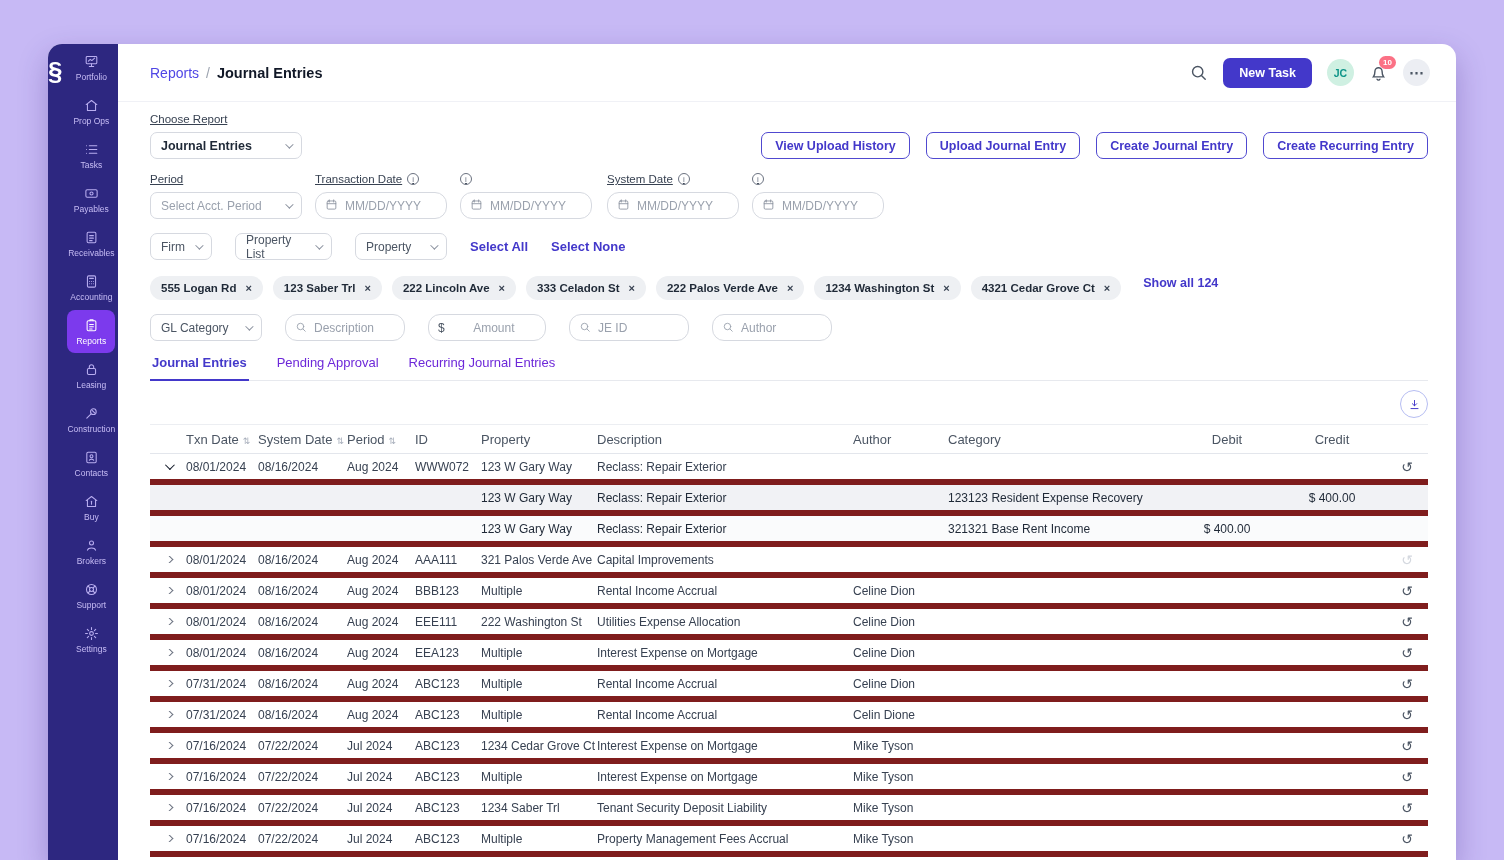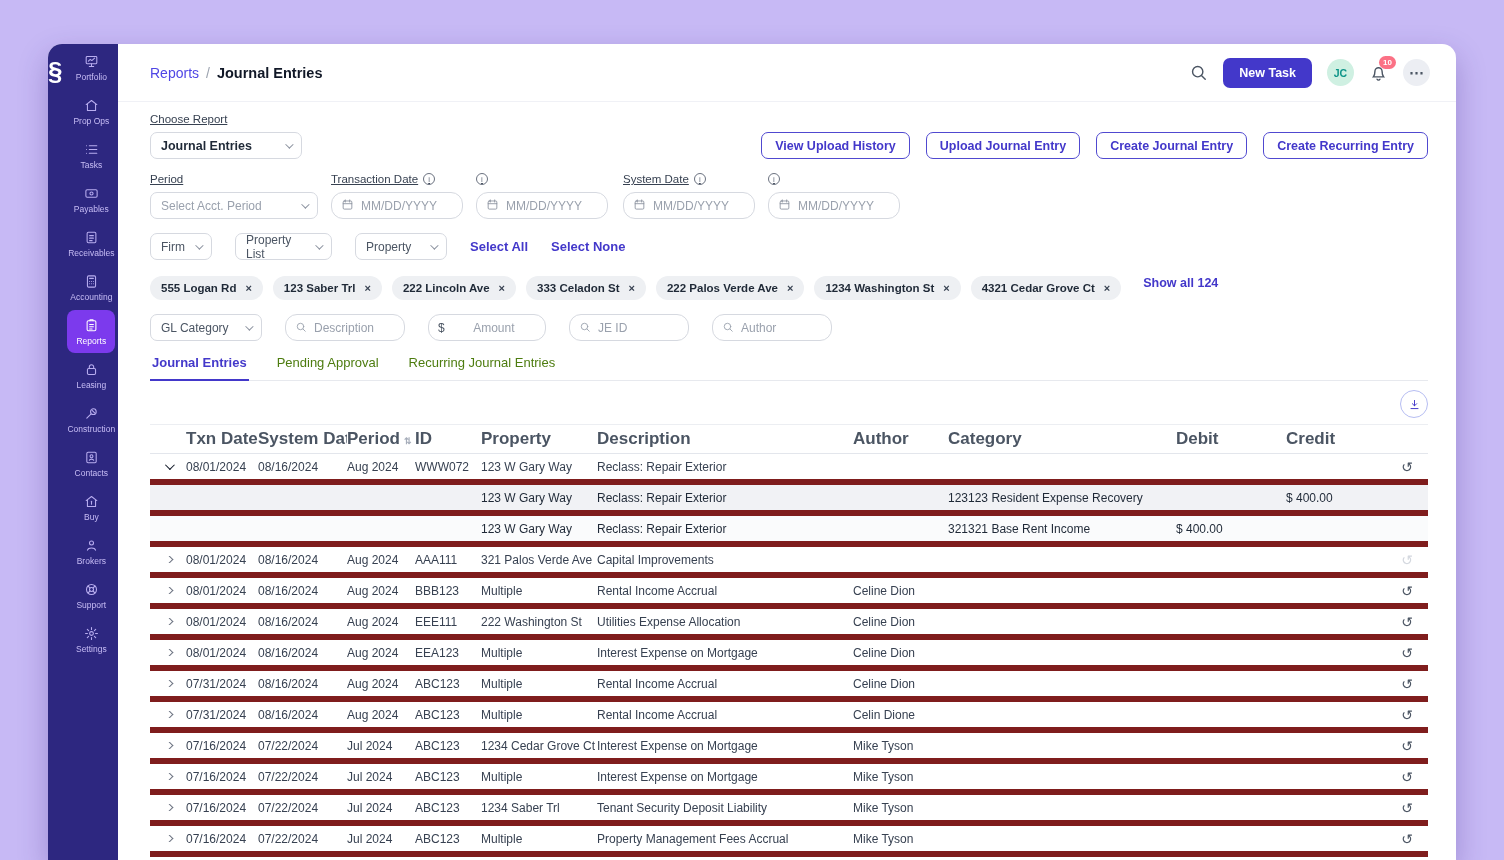--- a/index.html
+++ b/index.html
@@ -80,7 +80,7 @@
                 display:flex; align-items:center; padding:0 13px; cursor:pointer; }
 
   .fgroups { display:flex; gap:13px; margin-top:13px; }
-  .period-select { width:168px; }
+  .period-select { width:152px; }
   .period-select .ph { color:#9aa1ad; }
   .date-input { width:132px; }
 

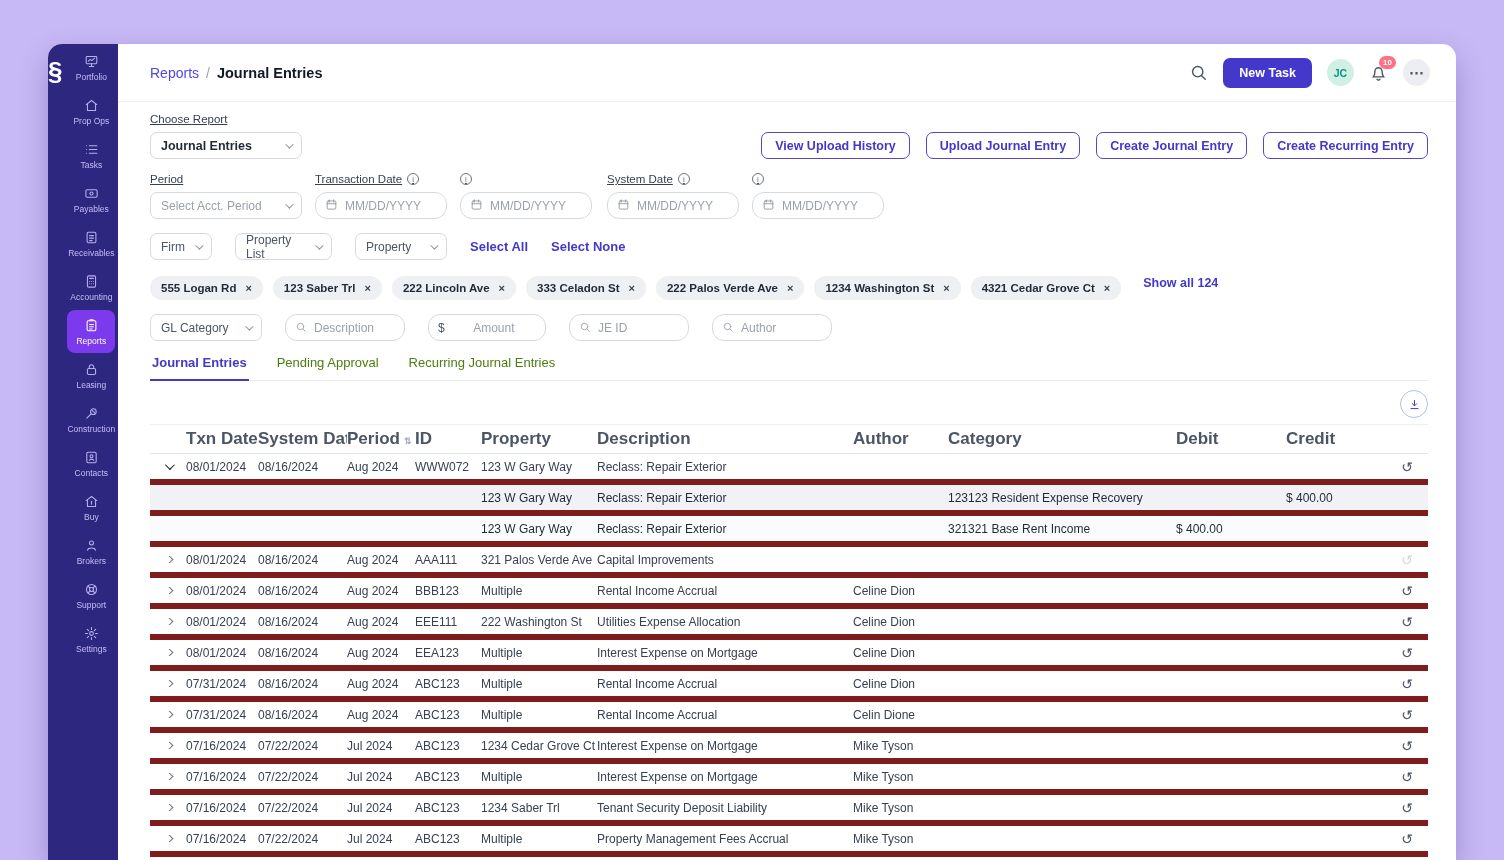--- a/index.html
+++ b/index.html
@@ -104,7 +104,7 @@
   .amount-input { width:118px; }
 
   .tabs { display:flex; gap:26px; margin-top:14px; border-bottom:1px solid #e7e9ee; }
-  .tab { font-size:13px; color:#4d7c0f; padding:0 2px 9px; cursor:pointer; }
+  .tab { font-size:13px; color:#6d28d9; padding:0 2px 9px; cursor:pointer; }
   .tab.active { color:#4338ca; font-weight:700; border-bottom:2px solid #4338ca; margin-bottom:-1px; }
 
   .dl-row { display:flex; justify-content:flex-end; margin-top:9px; }

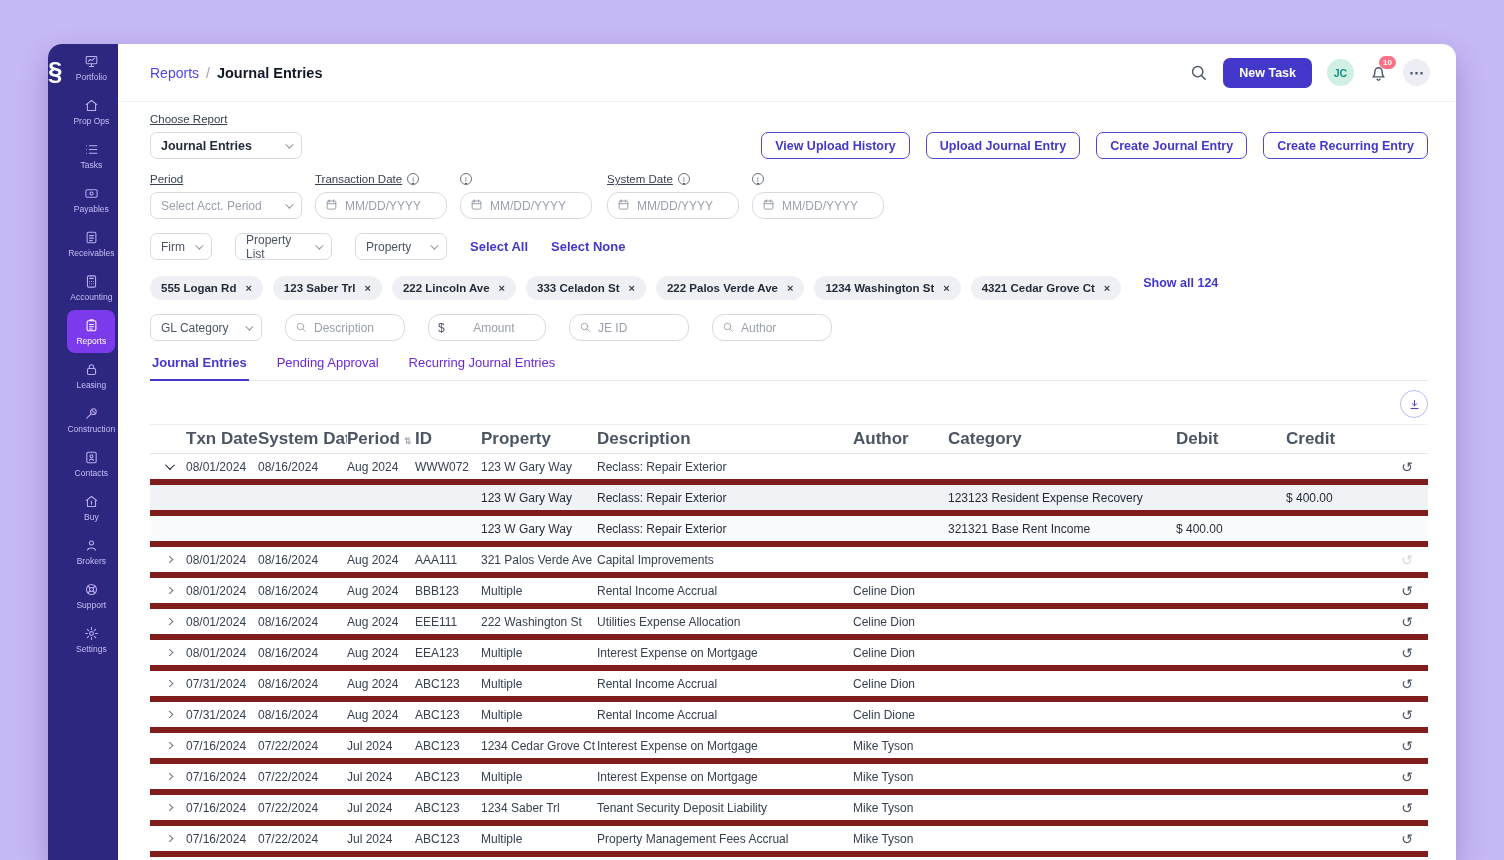--- a/index.html
+++ b/index.html
@@ -118,7 +118,7 @@
     grid-template-columns:36px 72px 89px 68px 66px 116px 256px 95px 1fr 110px 100px 42px;
     align-items:center; }
   .thead { height:30px; border-top:1px solid #eceef2; border-bottom:1px solid #e3e6ec; }
-  .thead .tc { font-size:17px; font-weight:700; color:#4b5563; }
+  .thead .tc { font-size:13px; font-weight:400; color:#4b5563; }
   .trow { height:31px; border-bottom:6px solid #7f1d1d; font-size:12px; color:#374151; }
   .tc { padding-right:8px; white-space:nowrap; overflow:hidden; }
   .tc.num { text-align:left; }

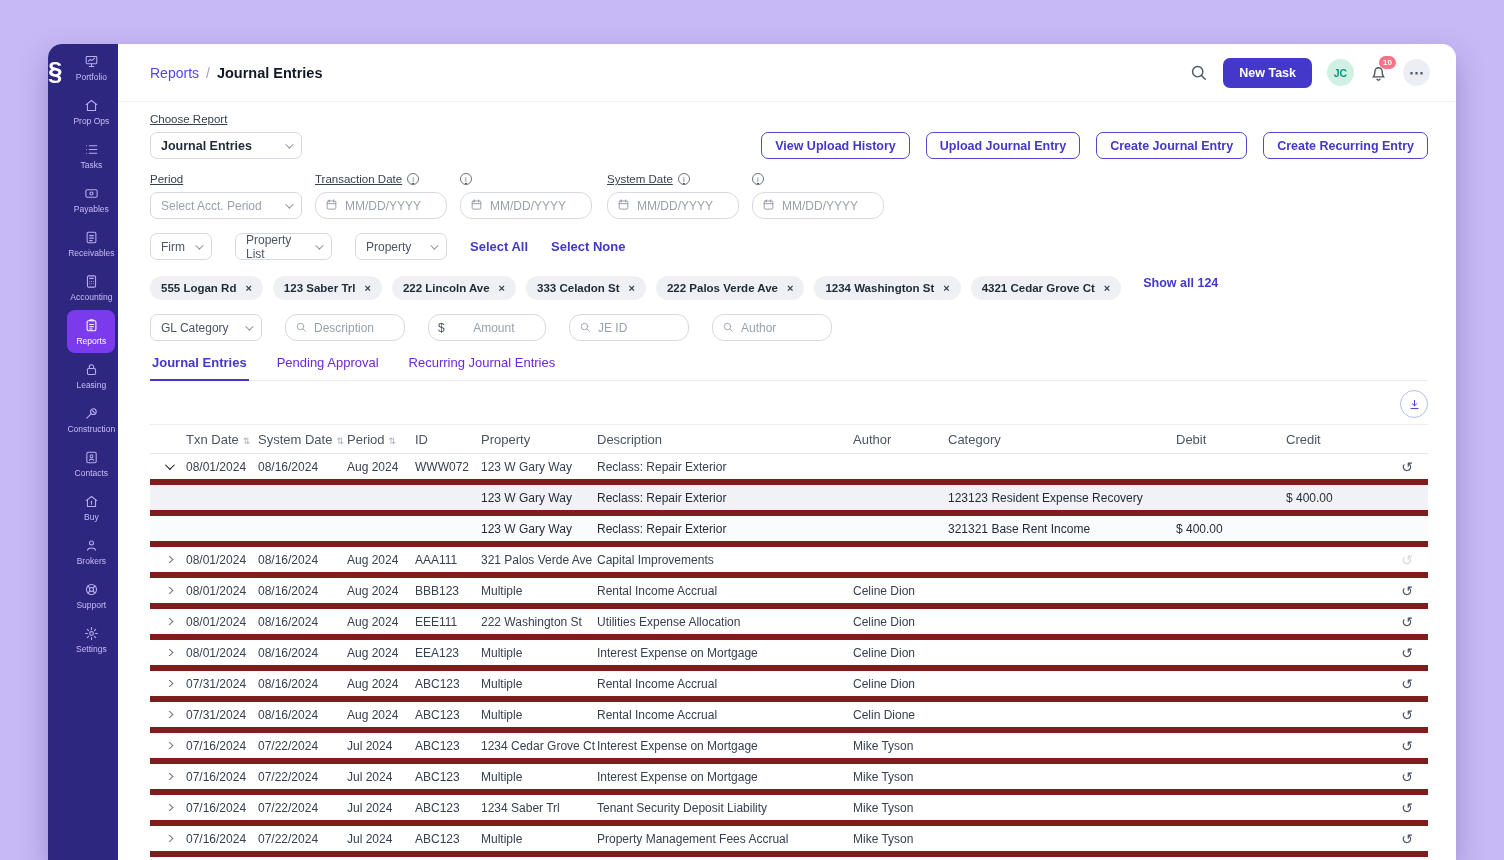--- a/index.html
+++ b/index.html
@@ -121,7 +121,7 @@
   .thead .tc { font-size:13px; font-weight:400; color:#4b5563; }
   .trow { height:31px; border-bottom:6px solid #7f1d1d; font-size:12px; color:#374151; }
   .tc { padding-right:8px; white-space:nowrap; overflow:hidden; }
-  .tc.num { text-align:left; }
+  .tc.num { text-align:center; }
   .tc.expand, .tc.undo { display:flex; justify-content:center; padding-right:0; }
   .sort::after { content:"⇅"; font-size:9px; color:#a6adba; margin-left:4px; }
   .row-chev { display:inline-block; width:7px; height:7px; border-right:1.6px solid #6b7280;

